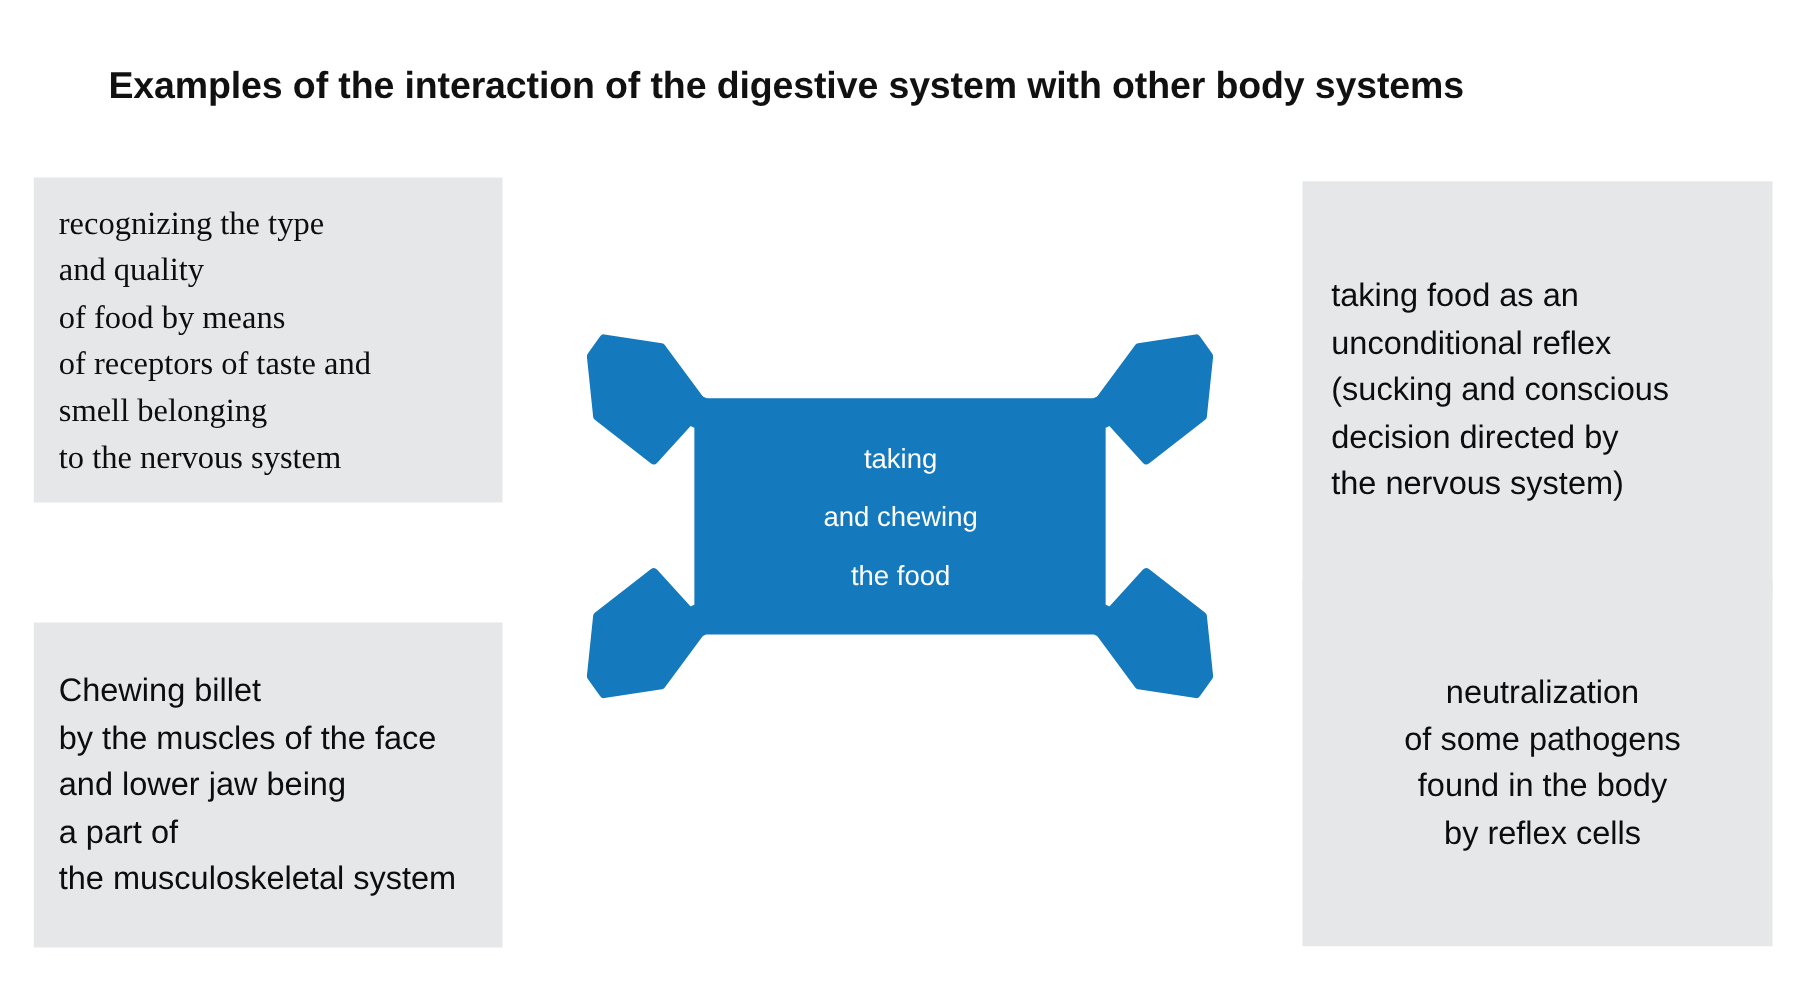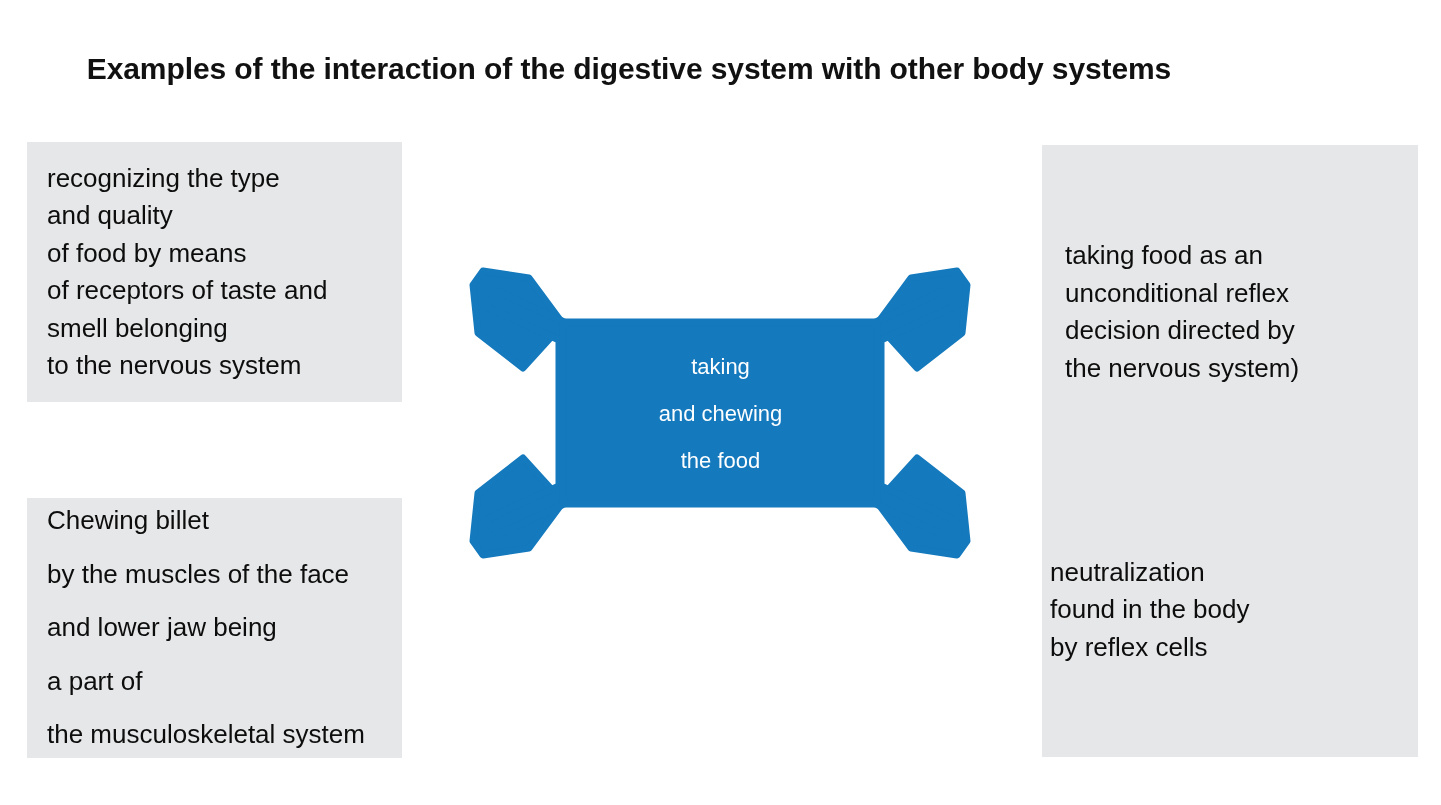--- a/index.html
+++ b/index.html
@@ -57,6 +57,7 @@
     width: 375px;
     height: 260px;
     padding-left: 20px;
+    font-family: Liberation Serif, serif;
   }
   #panel-bottom-left {
     left: 27px;

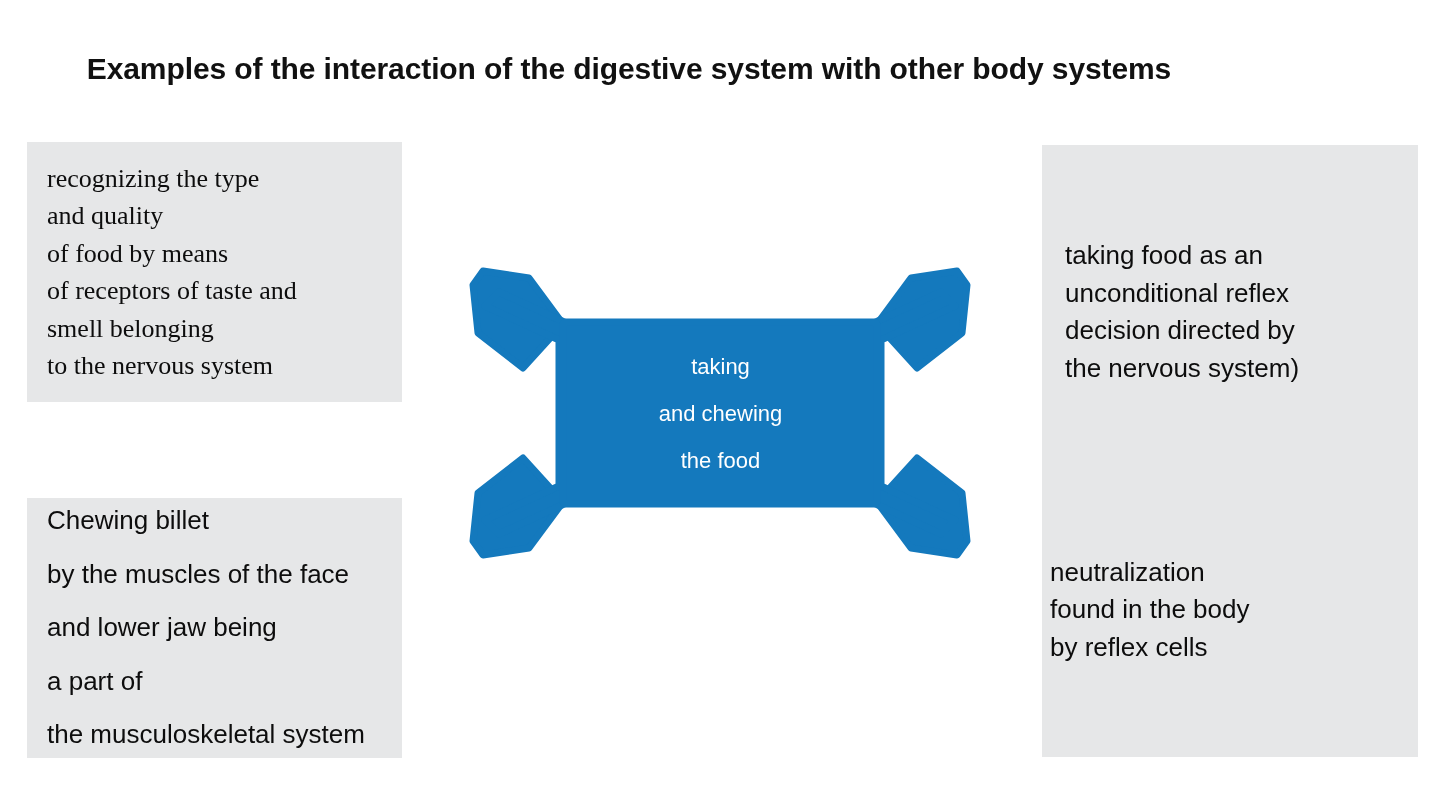--- a/index.html
+++ b/index.html
@@ -142,6 +142,7 @@
   <div class="panel" id="panel-top-right">
     <div class="line">taking food as an</div>
     <div class="line">unconditional reflex</div>
+    <div class="line">(sucking and conscious</div>
     <div class="line">decision directed by</div>
     <div class="line">the nervous system)</div>
   </div>

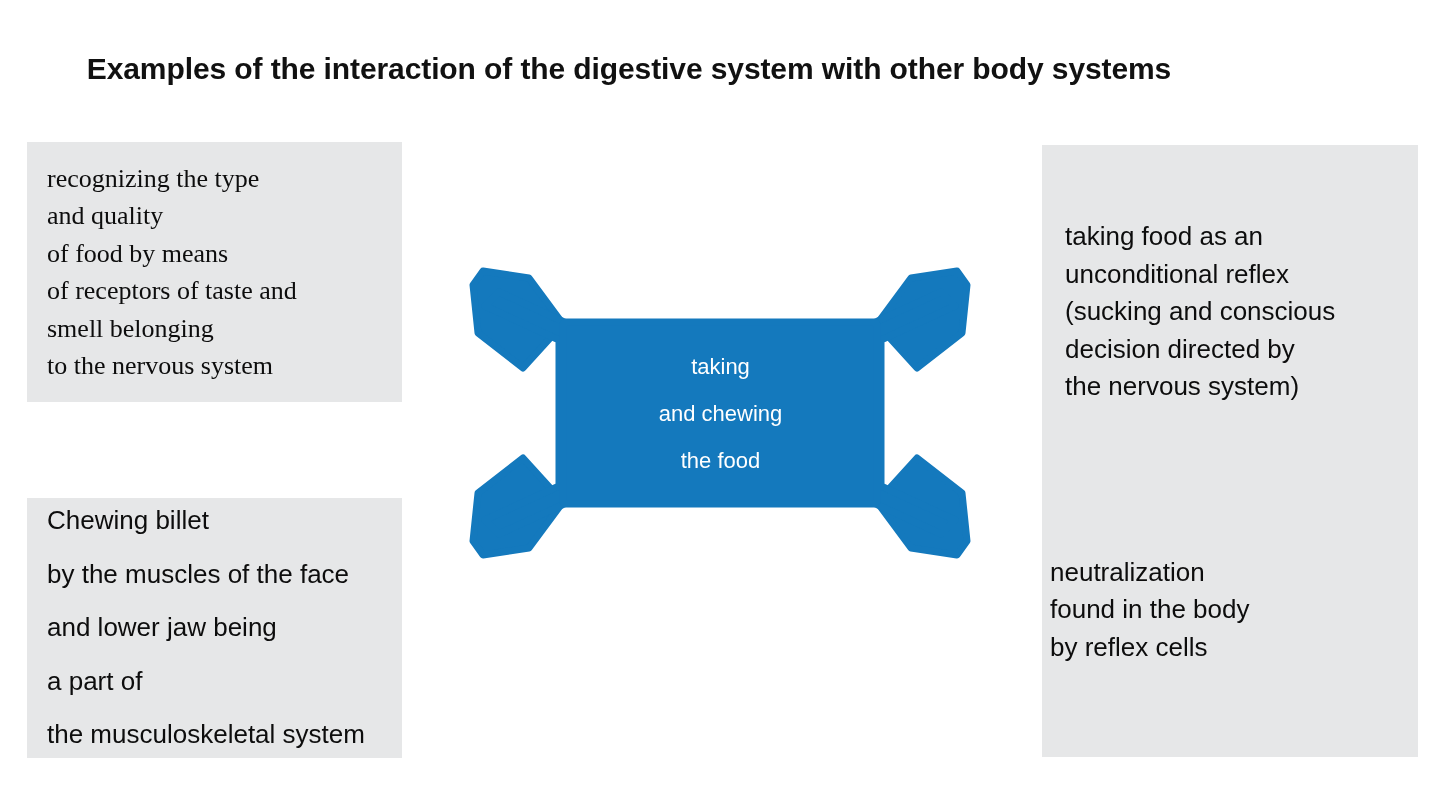--- a/index.html
+++ b/index.html
@@ -65,7 +65,6 @@
     width: 375px;
     height: 260px;
     padding-left: 20px;
-    gap: 16px;
   }
   #panel-top-right {
     left: 1042px;

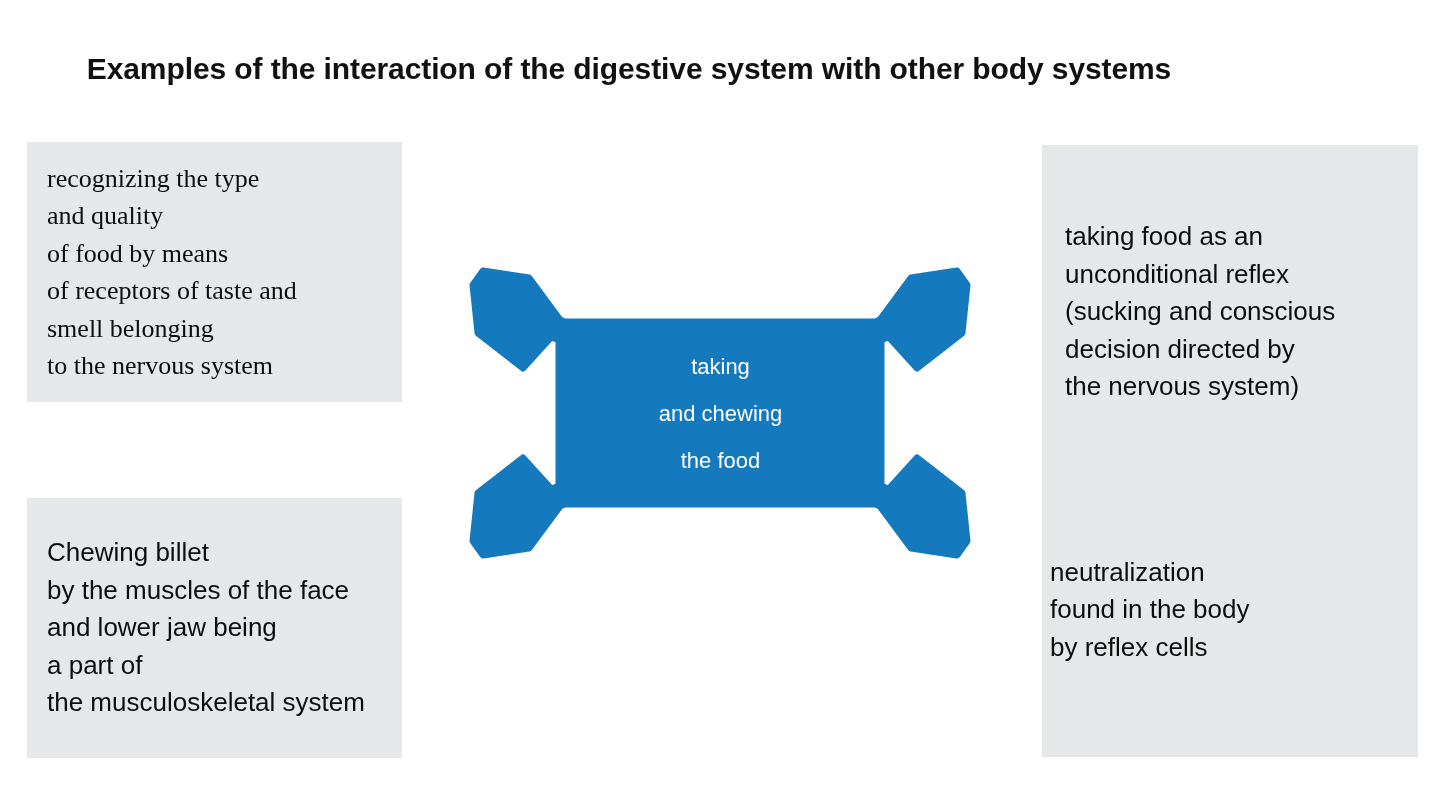--- a/index.html
+++ b/index.html
@@ -79,6 +79,7 @@
     width: 376px;
     height: 294px;
     padding-left: 8px;
+    text-align: center;
   }
 
   

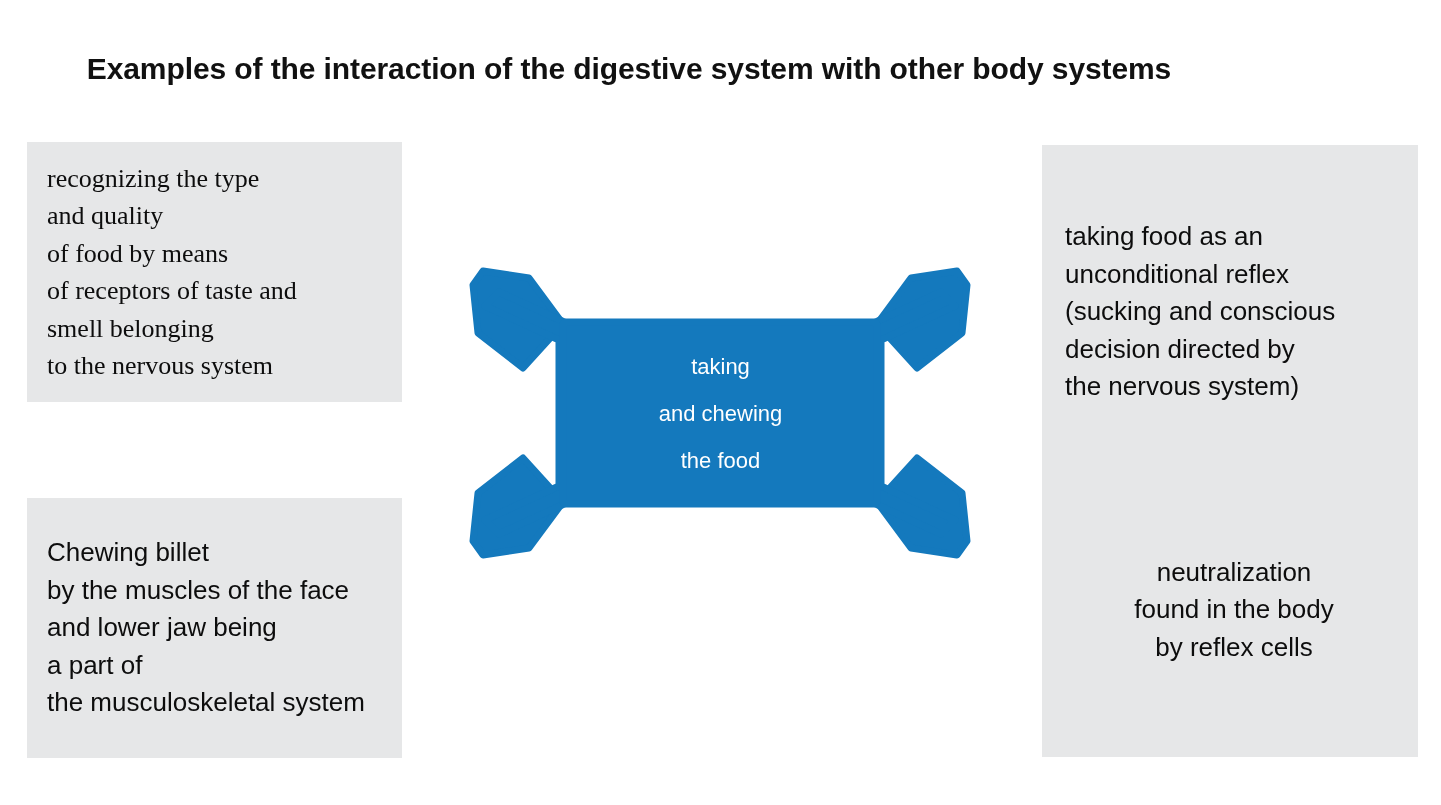--- a/index.html
+++ b/index.html
@@ -149,6 +149,7 @@
 
   <div class="panel" id="panel-bottom-right">
     <div class="line">neutralization</div>
+    <div class="line">of some pathogens</div>
     <div class="line">found in the body</div>
     <div class="line">by reflex cells</div>
   </div>

